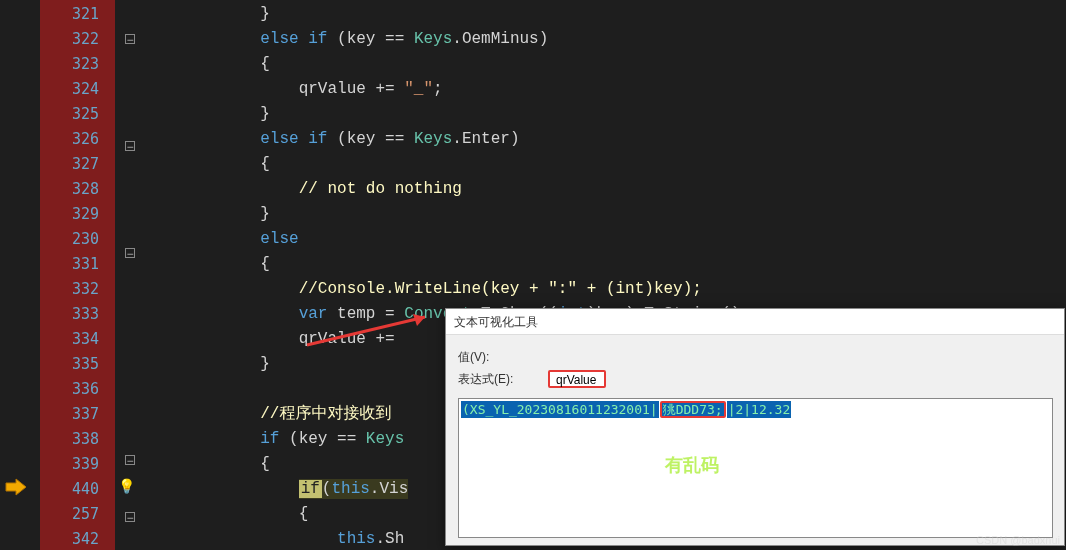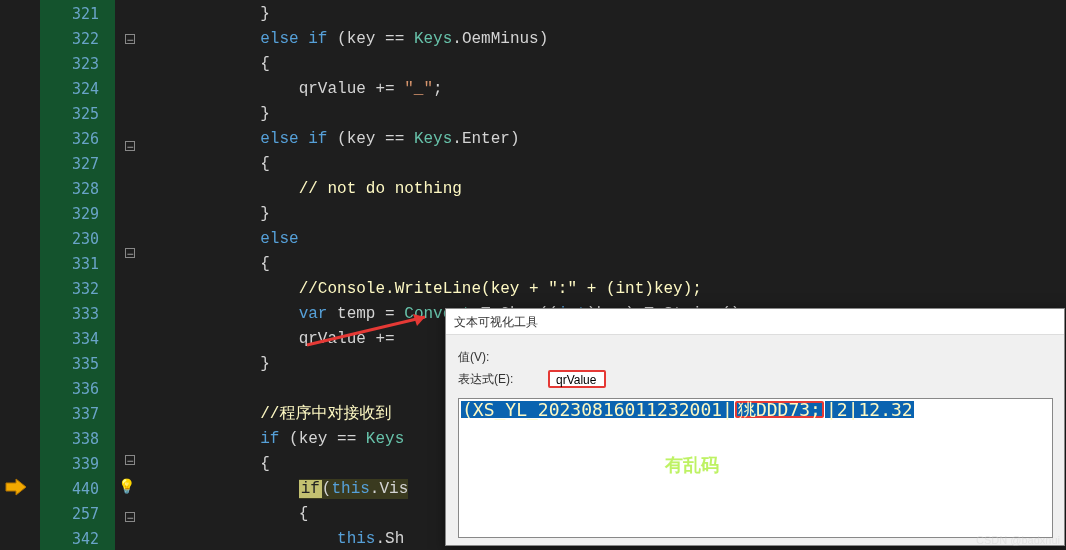--- a/index.html
+++ b/index.html
@@ -22,7 +22,7 @@
   }
   .gutter {
     width: 75px;
-    background: #14532d;
+    background: #7f1d1d;
     padding-top: 2px;
   }
   .ln {

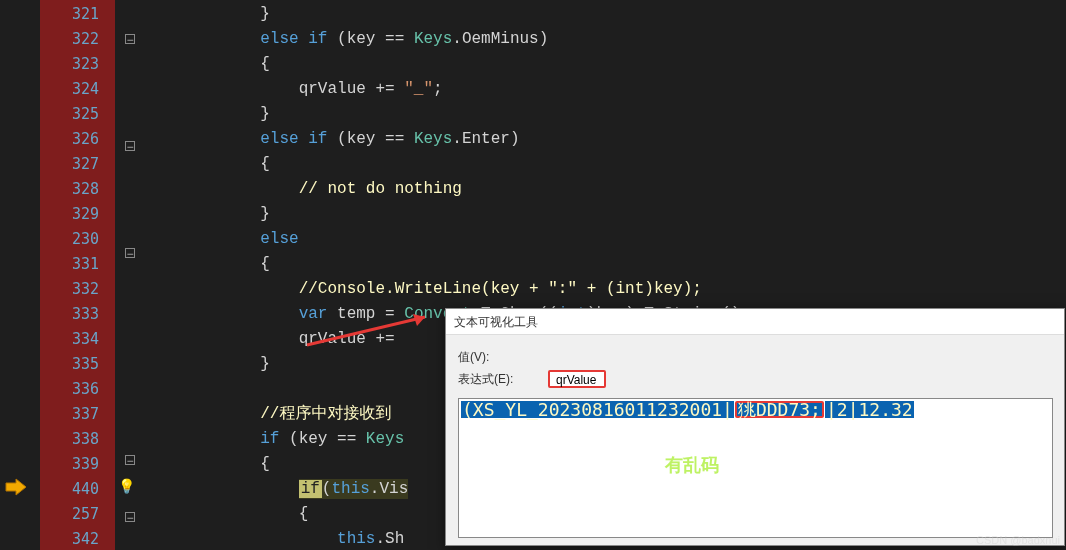--- a/index.html
+++ b/index.html
@@ -143,8 +143,8 @@
     display: flex;
     align-items: center;
     font-family: Consolas, monospace;
-    font-size: 18px;
-    color: #fef9c3;
+    font-size: 13px;
+    color: #86efac;
   }
   .seg {
     background: #0a63b0;

